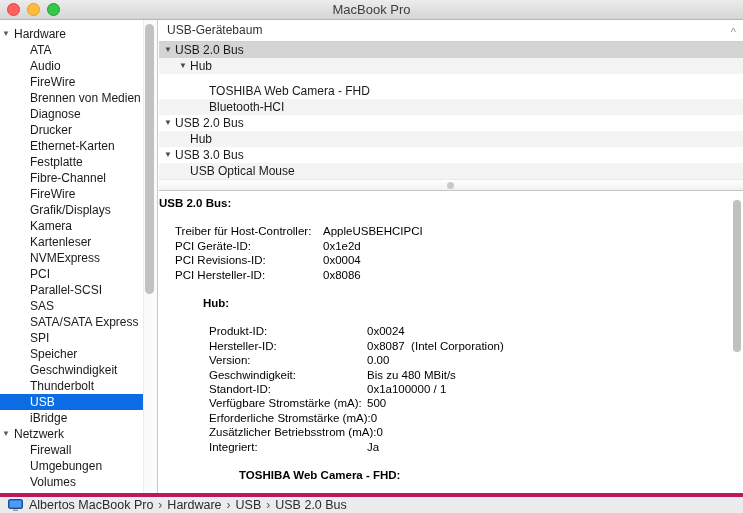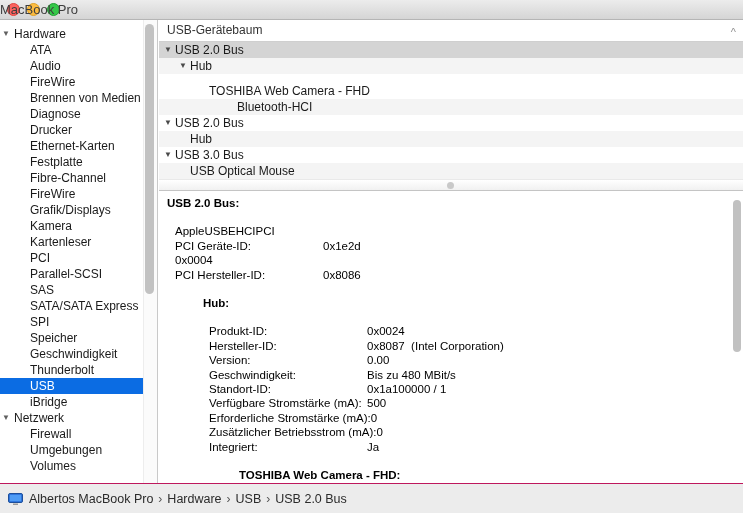--- a/index.html
+++ b/index.html
@@ -15,7 +15,7 @@
     border-bottom:1px solid #b5b5b5;
   }
   .title{
-    position:absolute;left:0;right:0;top:2px;text-align:left;
+    position:absolute;left:0;right:0;top:2px;text-align:center;
     font-size:13px;color:#3e3e3e;
   }
   .lights{position:absolute;left:7px;top:3px;display:flex;gap:7px;}

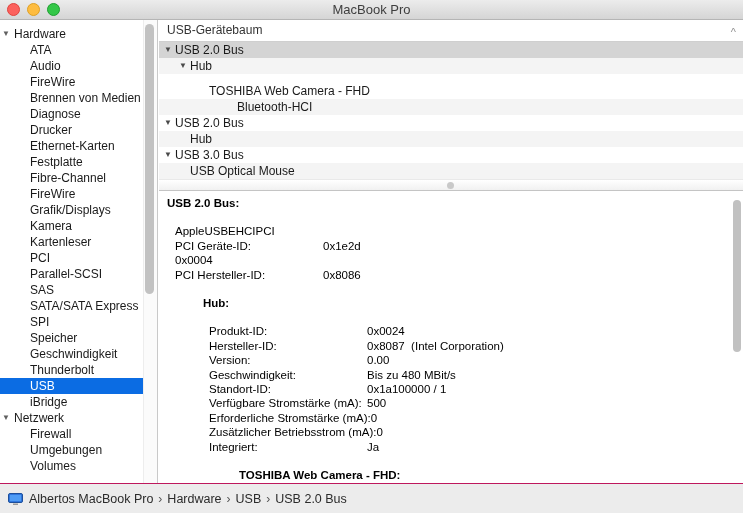--- a/index.html
+++ b/index.html
@@ -159,7 +159,7 @@
         <div class="tree-row selected" style="padding-left: 16px;"><span class="tri" style="left: 5px;">▼</span><span>USB 2.0 Bus</span></div>
         <div class="tree-row stripe" style="padding-left: 31px;"><span class="tri" style="left: 20px;">▼</span><span>Hub</span></div>
         <div class="tree-row" style="padding-left: 50px; margin-top: 9px;"><span>TOSHIBA Web Camera - FHD</span></div>
-        <div class="tree-row stripe" style="padding-left: 78px;"><span>Bluetooth-HCI</span></div>
+        <div class="tree-row stripe" style="padding-left: 50px;"><span>Bluetooth-HCI</span></div>
         <div class="tree-row" style="padding-left: 16px;"><span class="tri" style="left: 5px;">▼</span><span>USB 2.0 Bus</span></div>
         <div class="tree-row stripe" style="padding-left: 31px;"><span>Hub</span></div>
         <div class="tree-row" style="padding-left: 16px;"><span class="tri" style="left: 5px;">▼</span><span>USB 3.0 Bus</span></div>

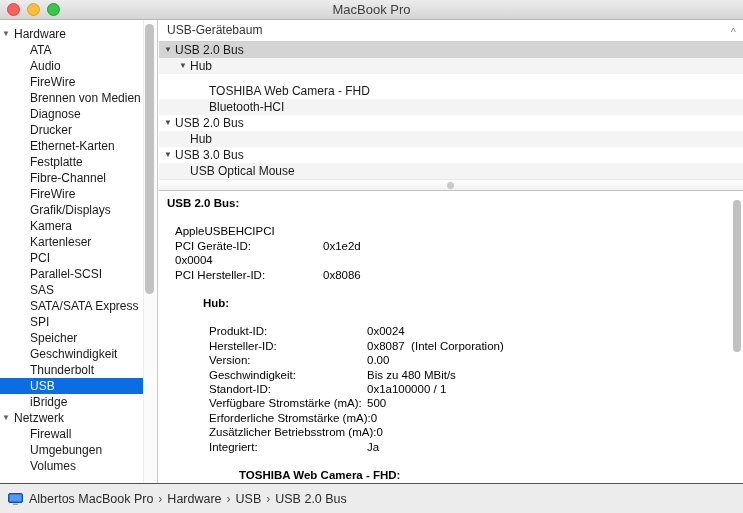--- a/index.html
+++ b/index.html
@@ -76,7 +76,7 @@
   .details-inner{padding-top:5px;}
   .sec{margin-bottom:14px;}
   .sec-title{font-weight:bold;margin-bottom:14px;white-space:nowrap;}
-  .sec.lvl0 .sec-title{margin-left:8px;}
+  .sec.lvl0 .sec-title{}
   .sec.lvl1 .sec-title{margin-left:44px;}
   .sec.lvl2 .sec-title{margin-left:80px;}
   .kv{display:flex;white-space:nowrap;}

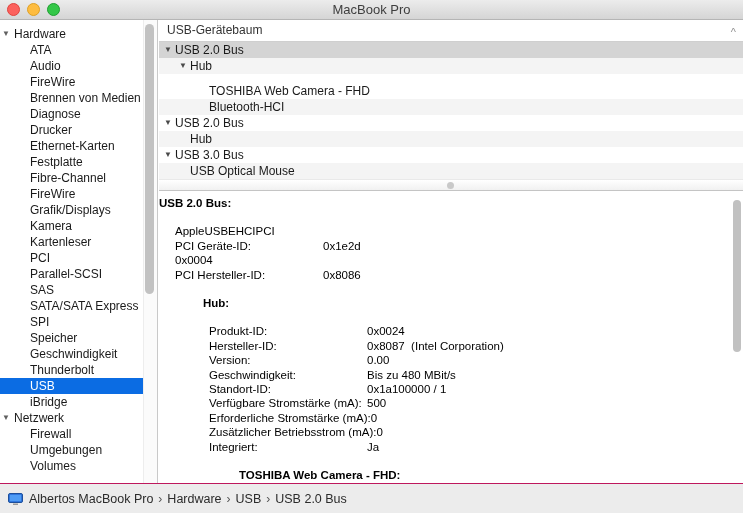--- a/index.html
+++ b/index.html
@@ -173,6 +173,7 @@
           <div class="sec lvl0">
             <div class="sec-title">USB 2.0 Bus:</div>
             <div class="kv">
+              <span class="k">Treiber für Host-Controller:</span>
               <span class="v">AppleUSBEHCIPCI</span>
             </div>
             <div class="kv">

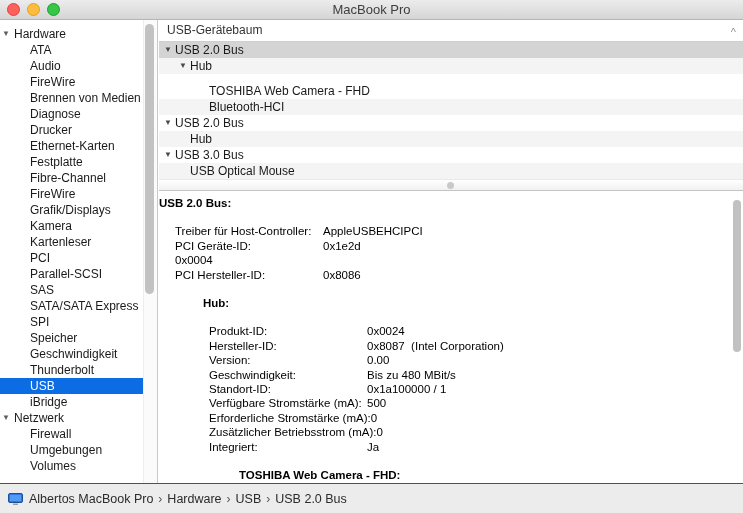--- a/index.html
+++ b/index.html
@@ -130,6 +130,7 @@
         <div class="side-item lvl1"><span>Grafik/Displays</span></div>
         <div class="side-item lvl1"><span>Kamera</span></div>
         <div class="side-item lvl1"><span>Kartenleser</span></div>
+        <div class="side-item lvl1"><span>NVMExpress</span></div>
         <div class="side-item lvl1"><span>PCI</span></div>
         <div class="side-item lvl1"><span>Parallel-SCSI</span></div>
         <div class="side-item lvl1"><span>SAS</span></div>

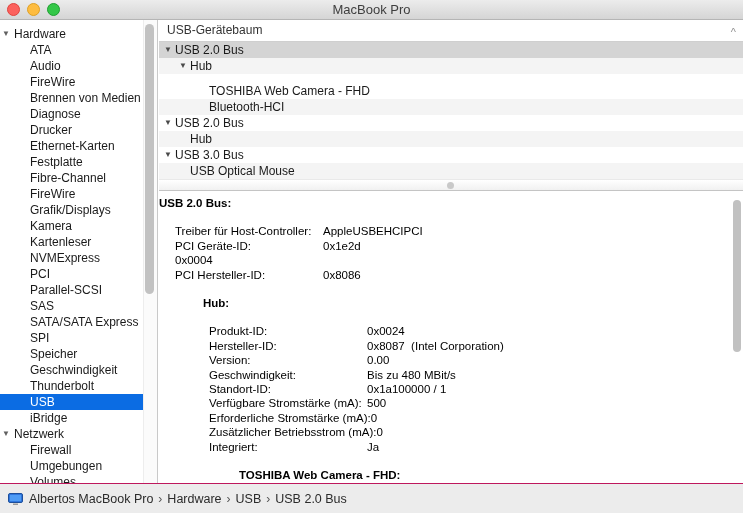--- a/index.html
+++ b/index.html
@@ -182,6 +182,7 @@
               <span class="v">0x1e2d</span>
             </div>
             <div class="kv">
+              <span class="k">PCI Revisions-ID:</span>
               <span class="v">0x0004</span>
             </div>
             <div class="kv">

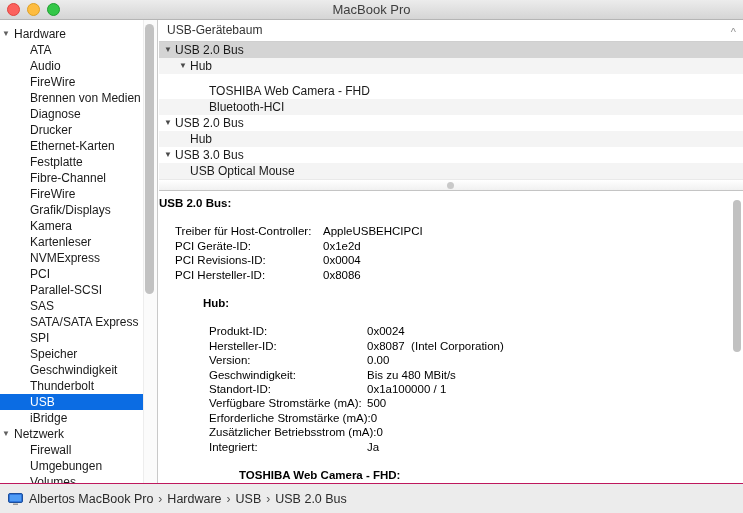--- a/index.html
+++ b/index.html
@@ -92,8 +92,8 @@
   }
   
   .statusbar{
-    position:absolute;left:0;bottom:0;width:743px;height:30px;
-    background:#ececec;border-top:1px solid #be185d;
+    position:absolute;left:0;bottom:0;width:743px;height:20px;
+    background:#ececec;border-top:4px solid #be185d;
     display:flex;align-items:center;font-size:12.5px;color:#2b2b2b;padding-left:8px;
   }
   .statusbar .crumb{white-space:pre;}

